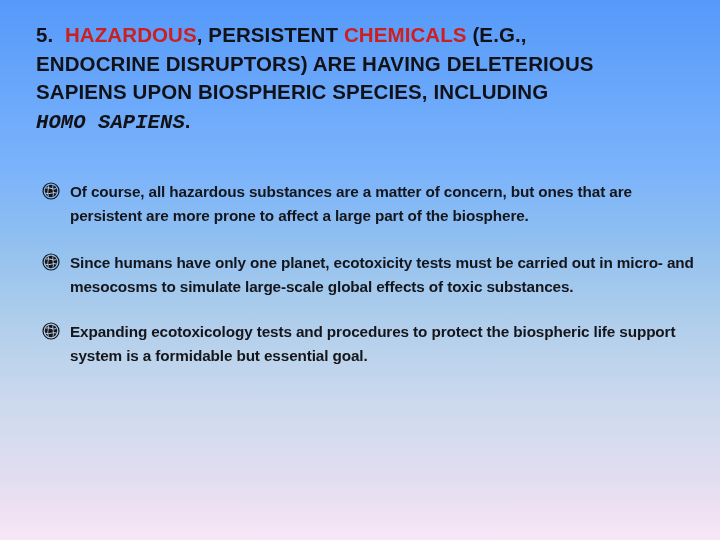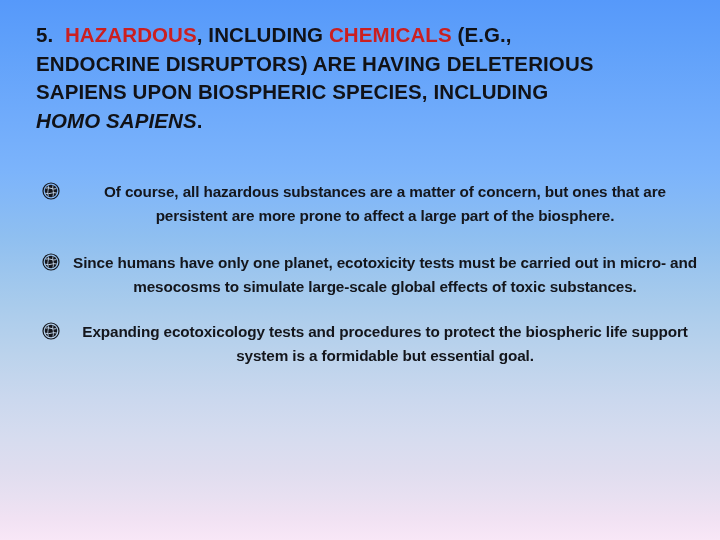--- a/index.html
+++ b/index.html
@@ -99,7 +99,7 @@
 
   <div class="title-block">
     <div class="title-line">
-      <span>5.</span><span>&nbsp; </span><span class="red">HAZARDOUS</span><span>, INCLUDING </span><span class="red">CHEMICALS</span><span> (E.G.,</span>
+      <span>5.</span><span>&nbsp; </span><span class="red">HAZARDOUS</span><span>, PERSISTENT </span><span class="red">CHEMICALS</span><span> (E.G.,</span>
     </div>
     <div class="title-line">ENDOCRINE DISRUPTORS) ARE HAVING DELETERIOUS</div>
     <div class="title-line">SAPIENS UPON BIOSPHERIC SPECIES, INCLUDING</div>

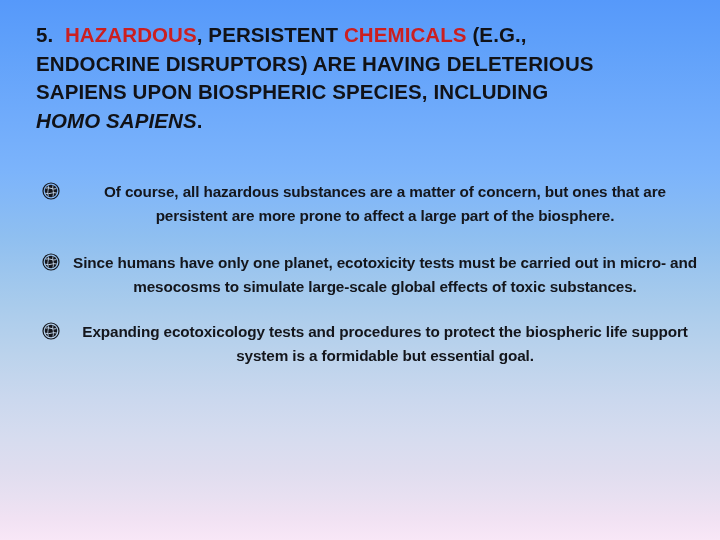--- a/index.html
+++ b/index.html
@@ -51,6 +51,7 @@
   }
   .title-line .ital {
     font-style: italic;
+    font-family: Liberation Mono, monospace;
   }
 
   

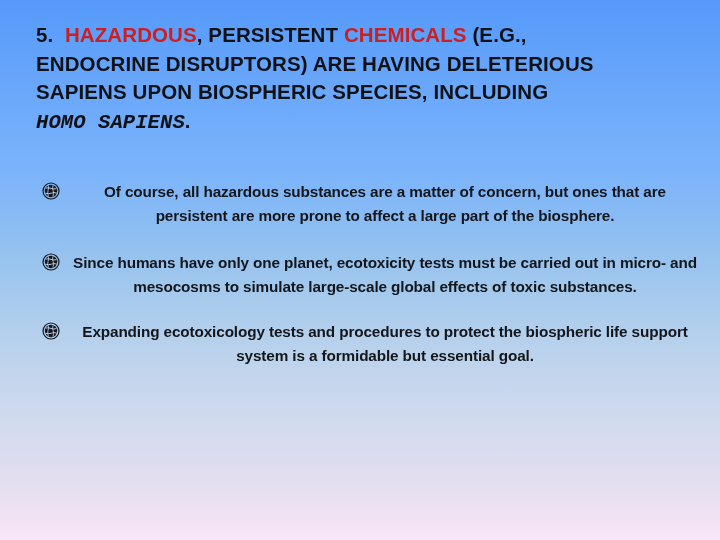--- a/index.html
+++ b/index.html
@@ -60,7 +60,6 @@
     left: 40px;
     top: 180px;
     width: 660px;
-    text-align: center;
   }
   .bullet-item {
     position: relative;

